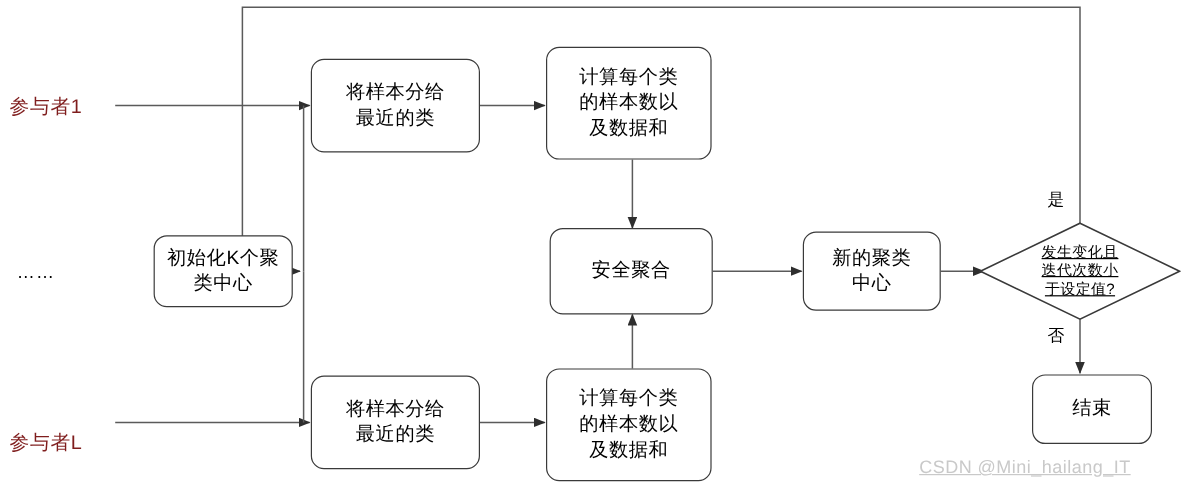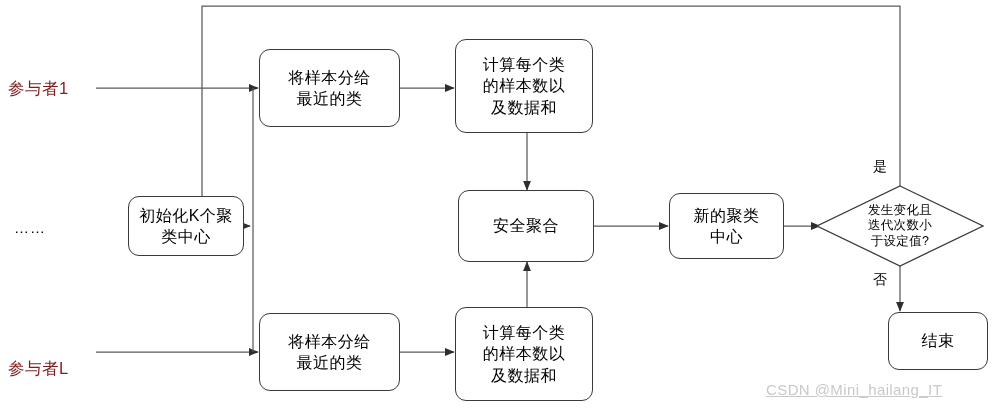--- a/index.html
+++ b/index.html
@@ -72,6 +72,7 @@
     color:#000000;
     letter-spacing:0.3px;
     white-space:pre-line;
+    text-decoration:underline;
   }
   .watermark{
     position:absolute;

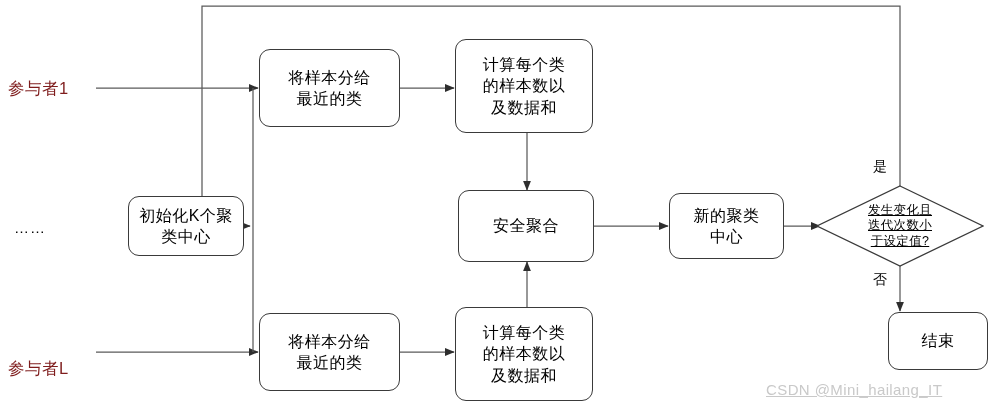--- a/index.html
+++ b/index.html
@@ -160,7 +160,7 @@
 于设定值?</div>
   </div>
 
-  <div class="node" style="left:888px; top:312px; width:100px; height:58px;">结束</div>
+  <div class="node" style="left:860px; top:312px; width:100px; height:58px;">结束</div>
 
   <div class="edgelabel" style="left:873px; top:158px;">是</div>
 

